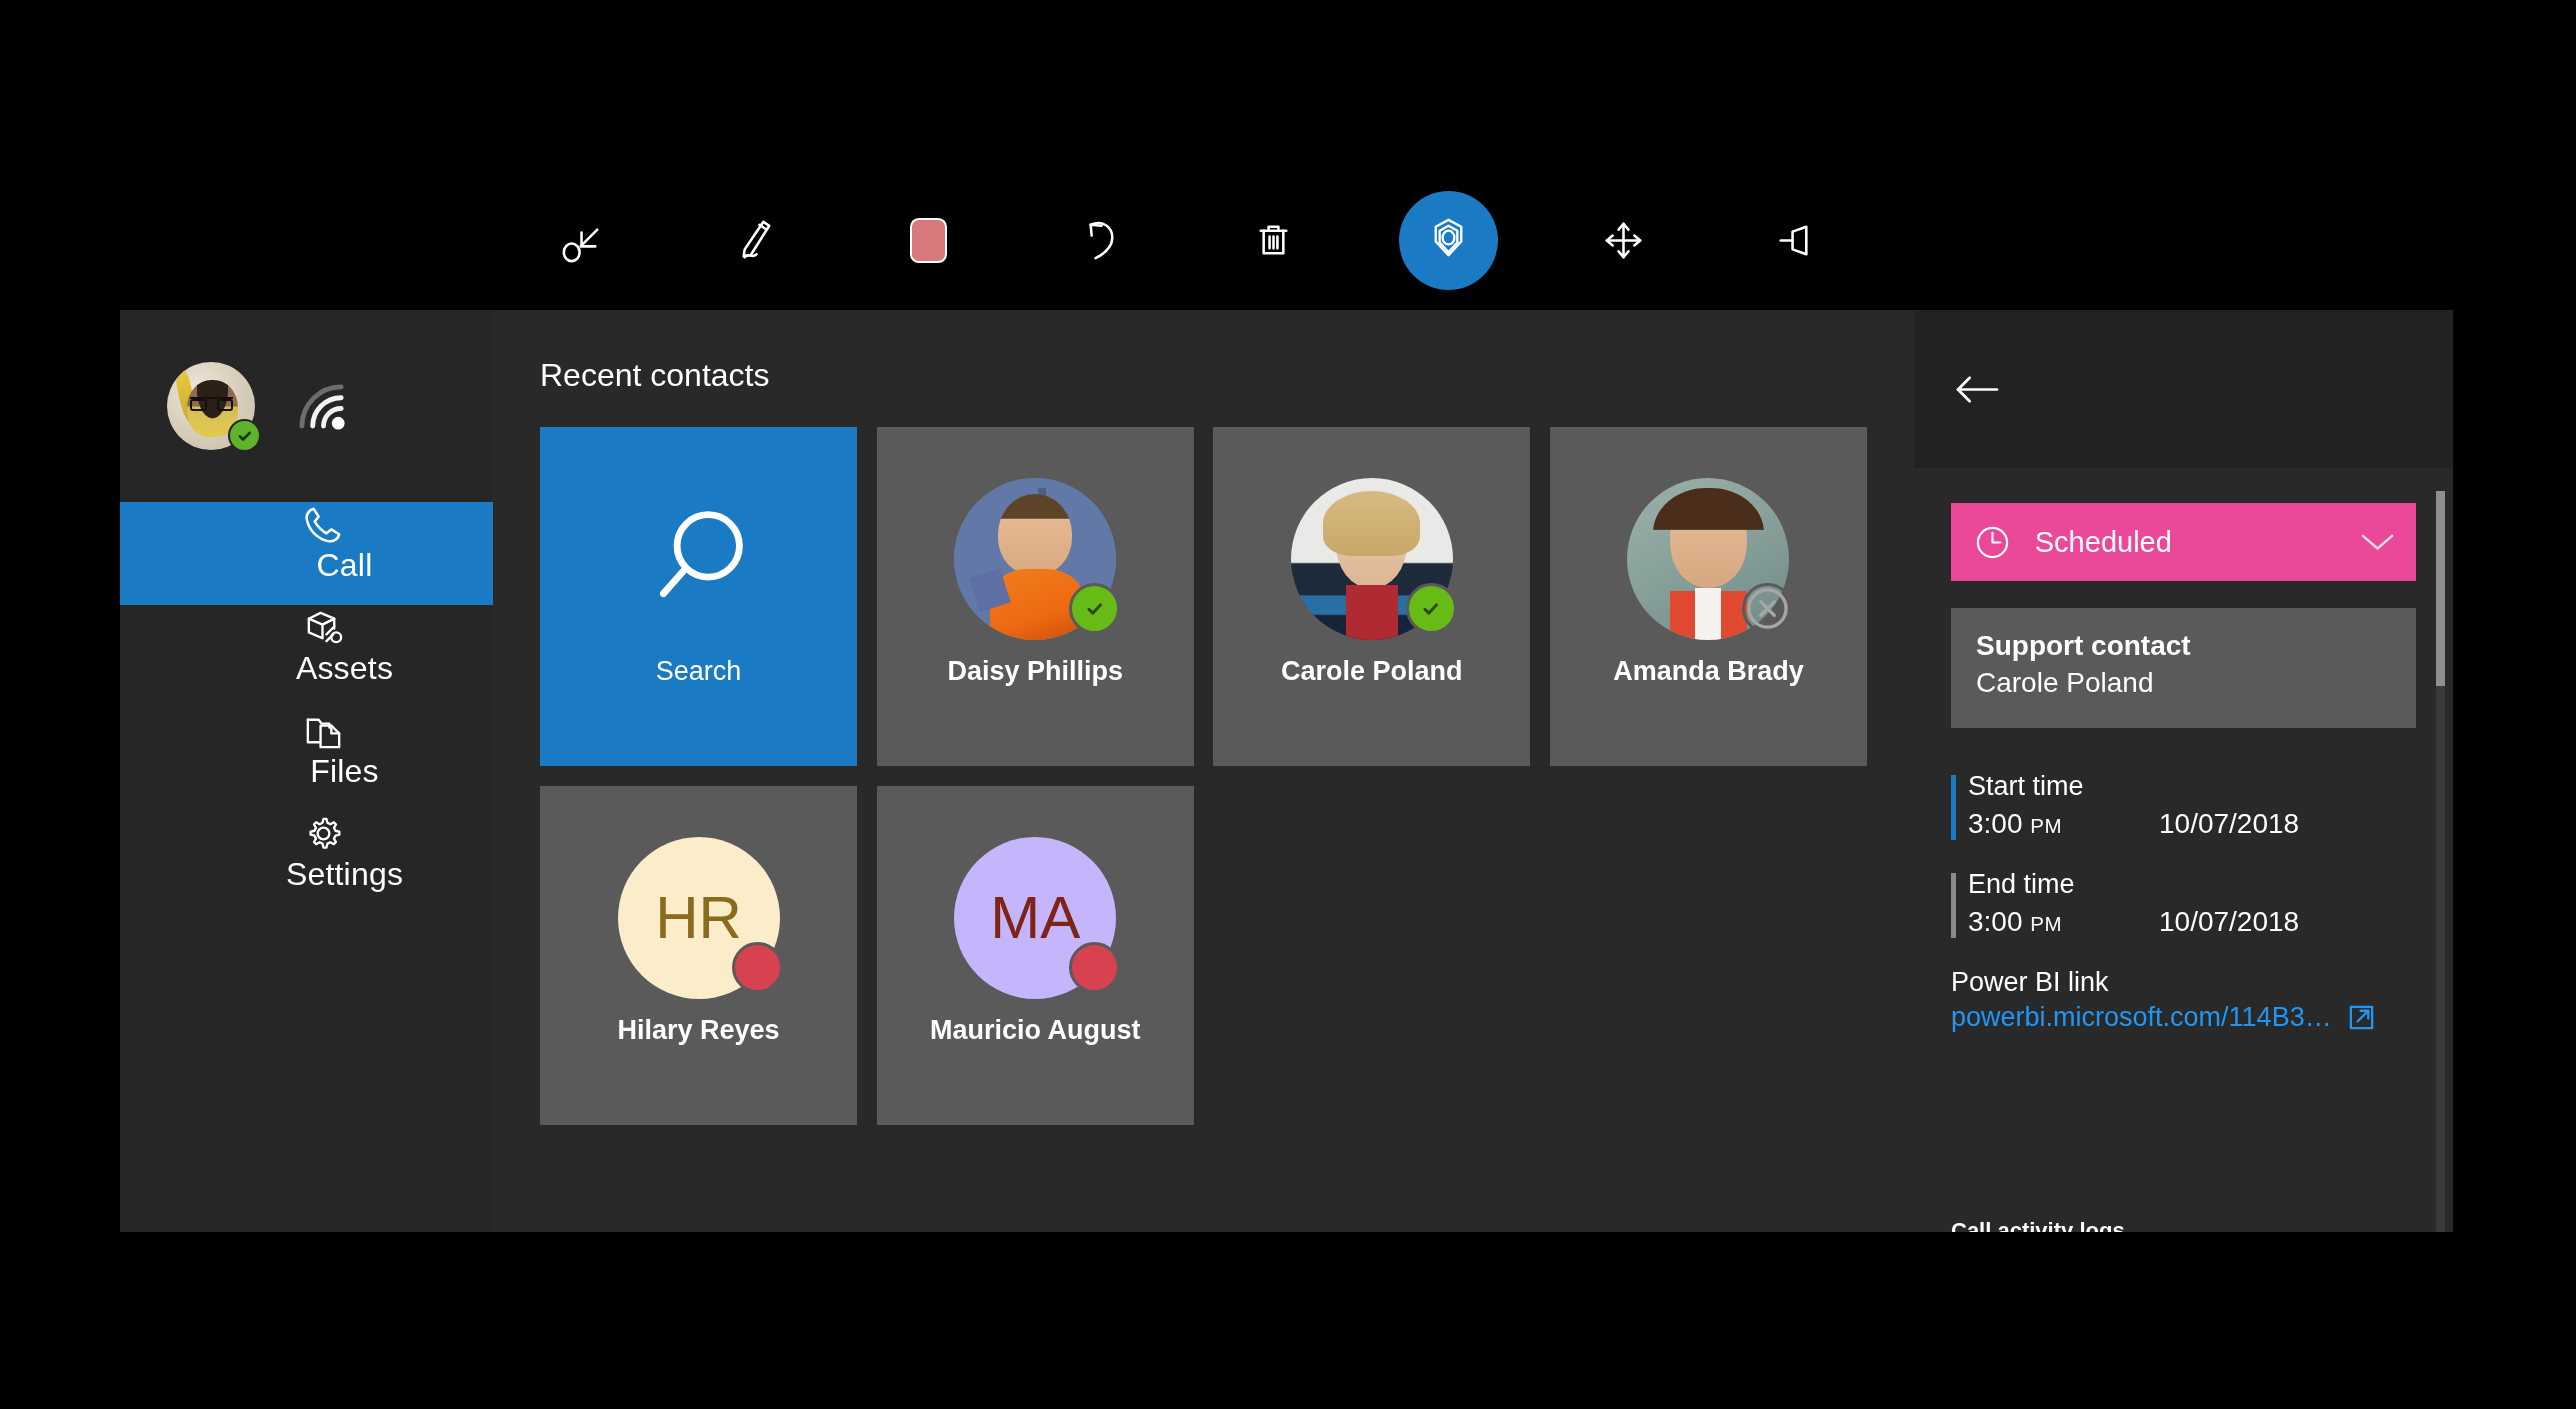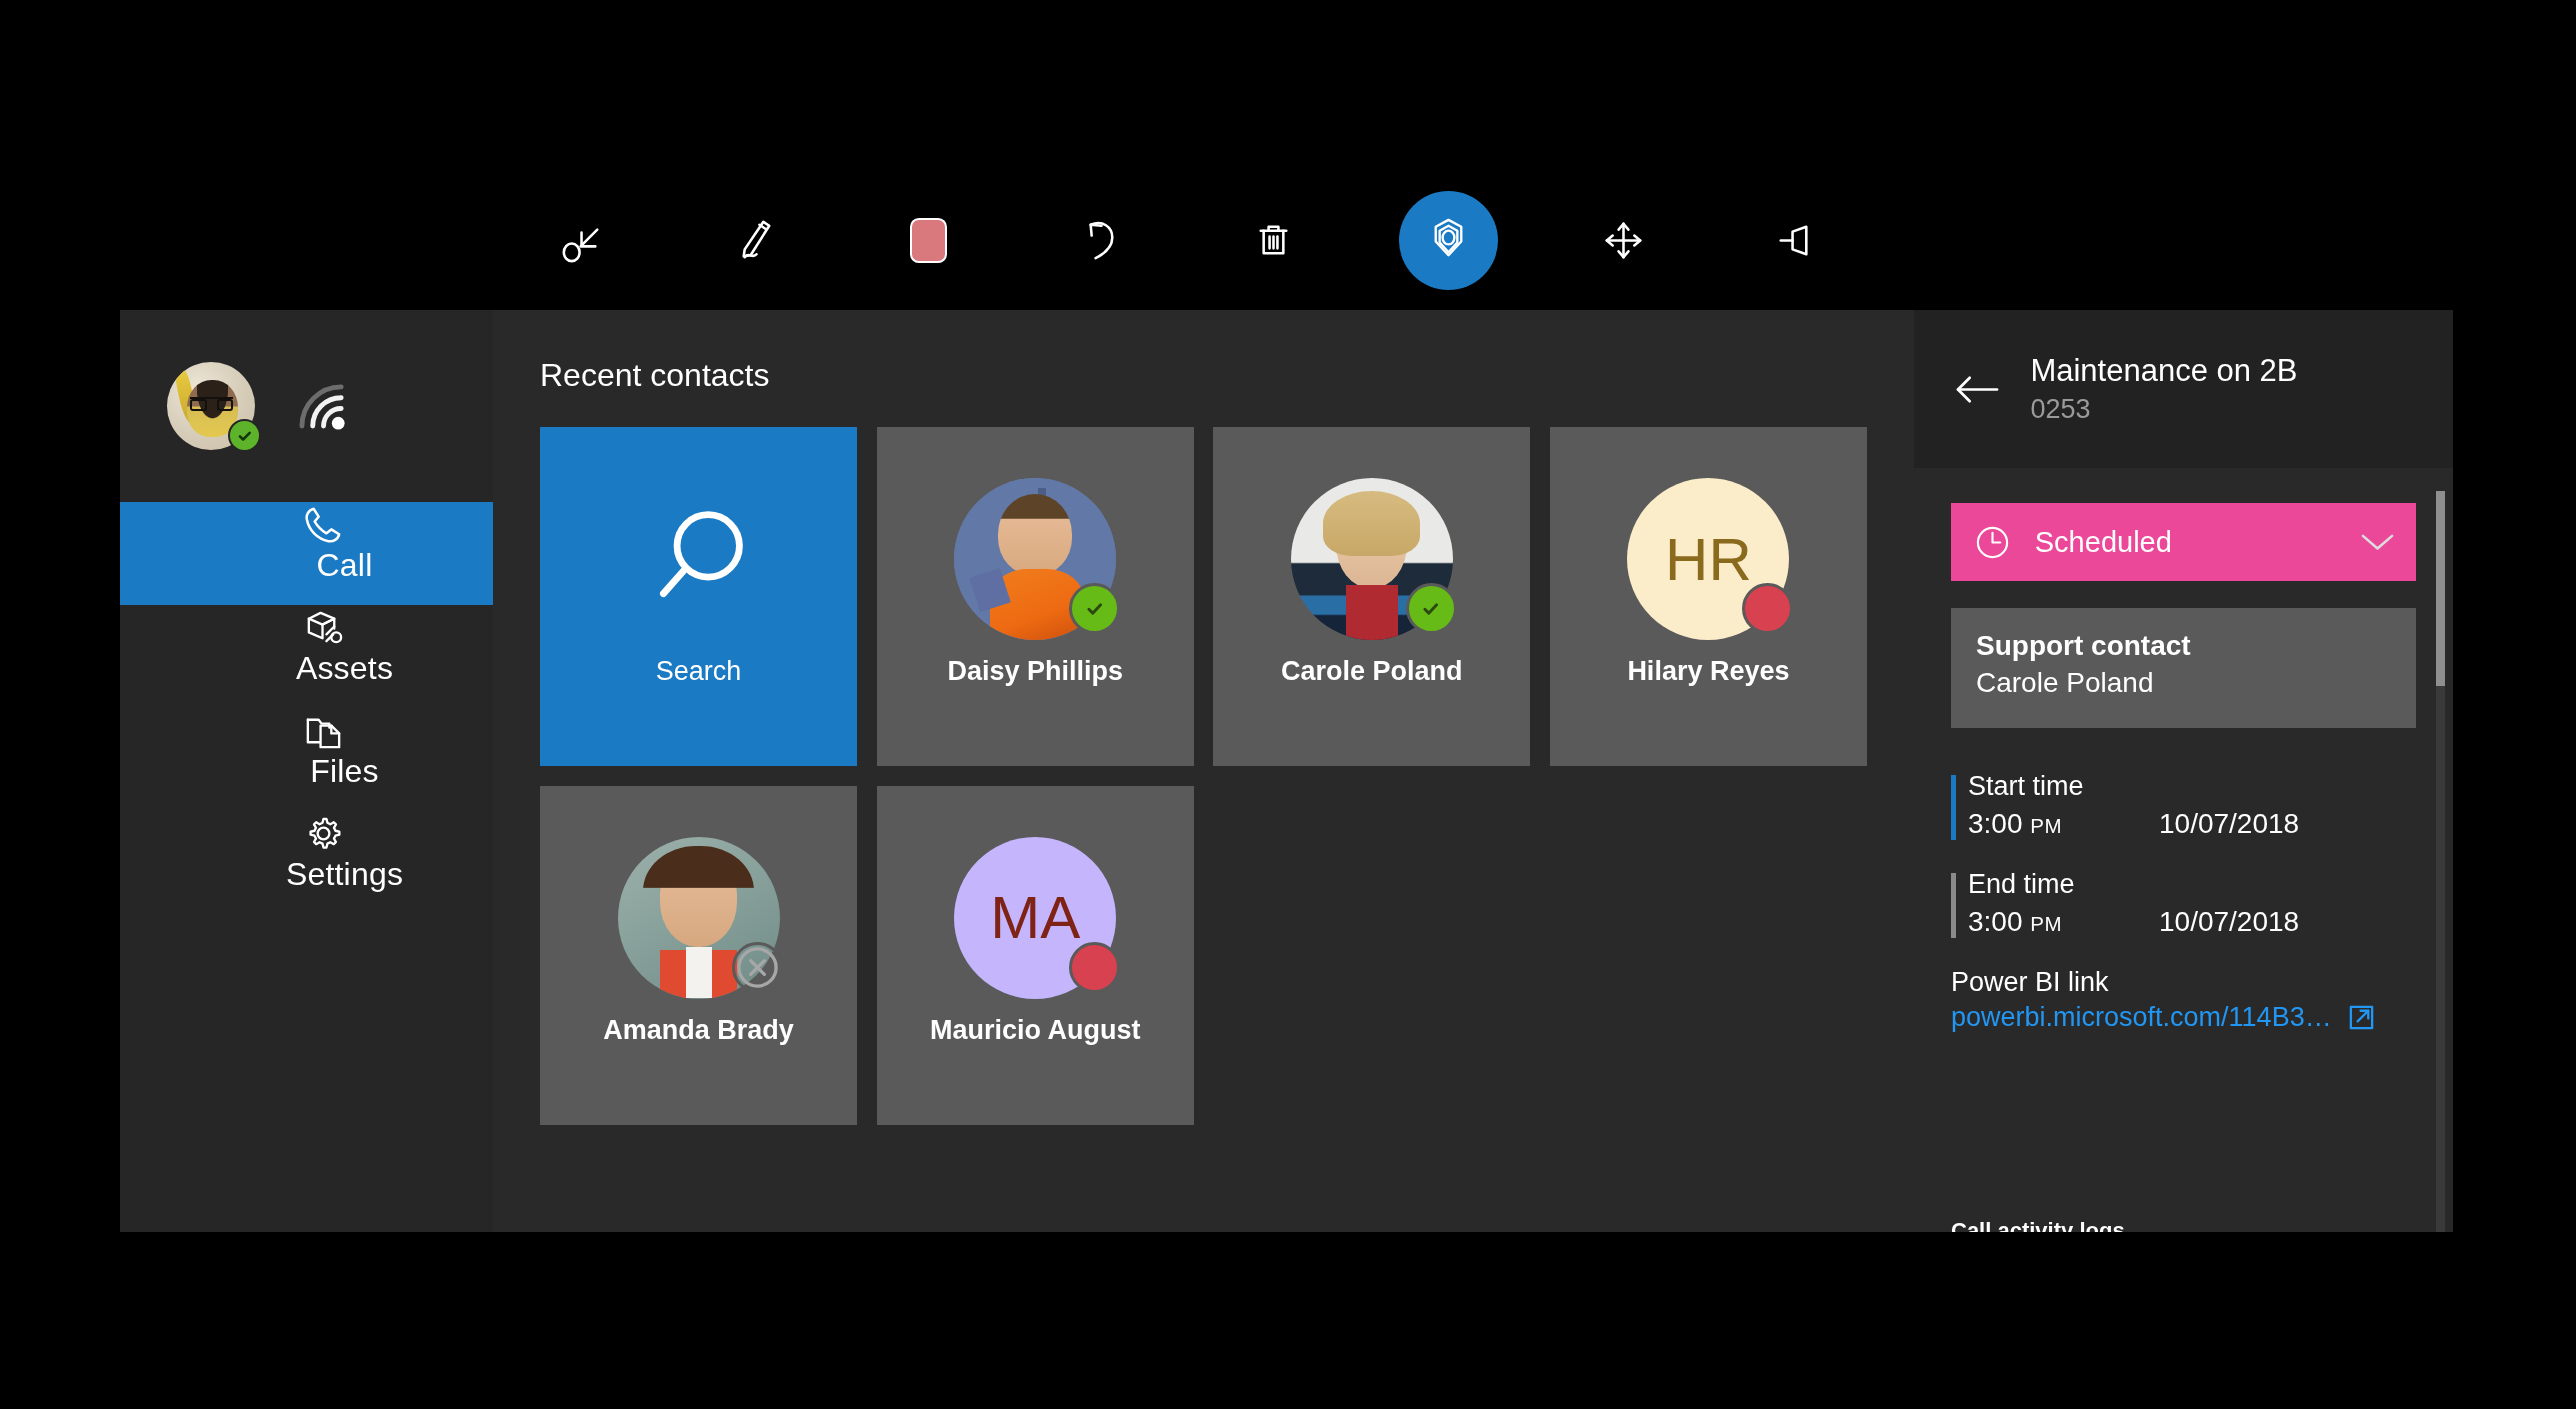--- a/index.html
+++ b/index.html
@@ -437,10 +437,6 @@
               <path d="M20 8 L8 20 L20 32"></path>
           </svg>
         </span>
-        <div class="detail-titles">
-          <div class="detail-title">Maintenance on 2B</div>
-          <div class="detail-sub">0253</div>
-        </div>
       </div>
 
       <div class="detail-body">

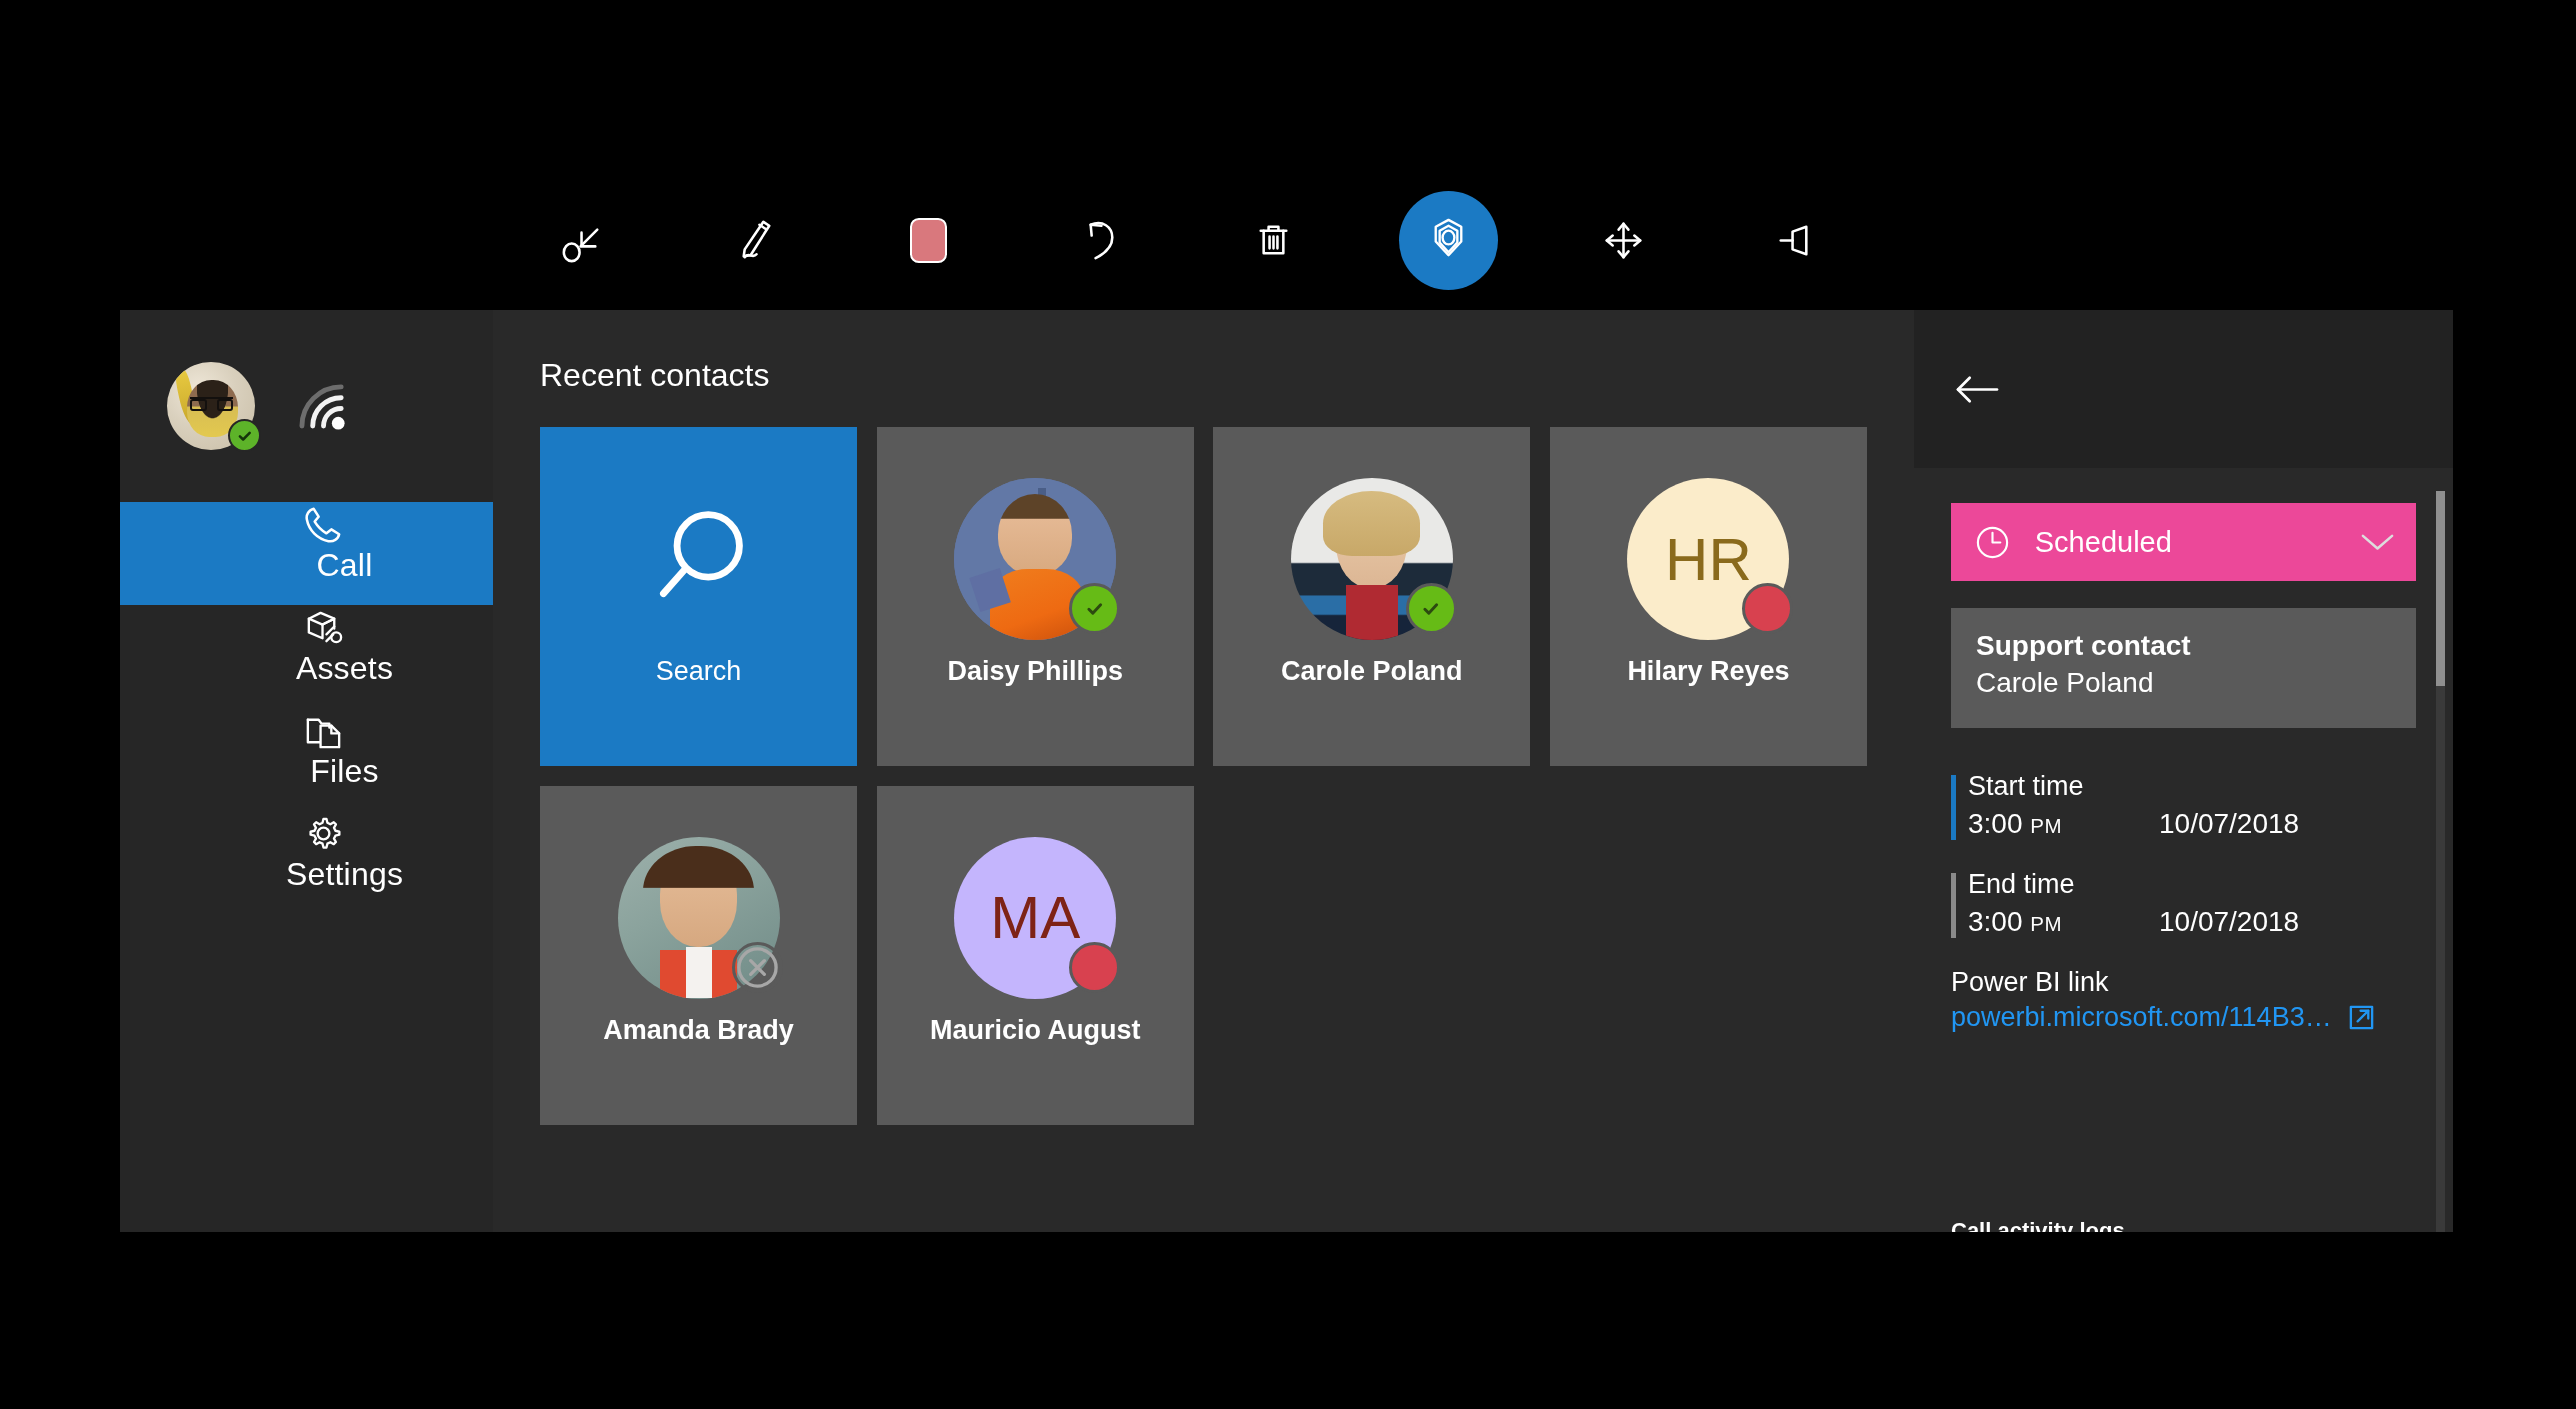--- a/index.html
+++ b/index.html
@@ -389,14 +389,6 @@
 
         <div class="card">
           <div class="ava">
-            <div class="ava-circle" style="background:#fbecca;color:#8a6a1c;">HR</div>
-            <div class="ava-badge busy"></div>
-          </div>
-          <div class="card-name">Hilary Reyes</div>
-        </div>
-
-        <div class="card">
-          <div class="ava">
             <div class="ava-circle">
               <div class="ph ph-amanda">
                 <div style="position:absolute;left:26%;top:10%;width:48%;height:58%;border-radius:44% 44% 48% 48%;background:linear-gradient(180deg,#6b4427 0 22%,#e2b893 23%,#d6a880 100%);"></div>
@@ -413,6 +405,14 @@
             </div>
           </div>
           <div class="card-name">Amanda Brady</div>
+        </div>
+
+        <div class="card">
+          <div class="ava">
+            <div class="ava-circle" style="background:#fbecca;color:#8a6a1c;">HR</div>
+            <div class="ava-badge busy"></div>
+          </div>
+          <div class="card-name">Hilary Reyes</div>
         </div>
 
 

